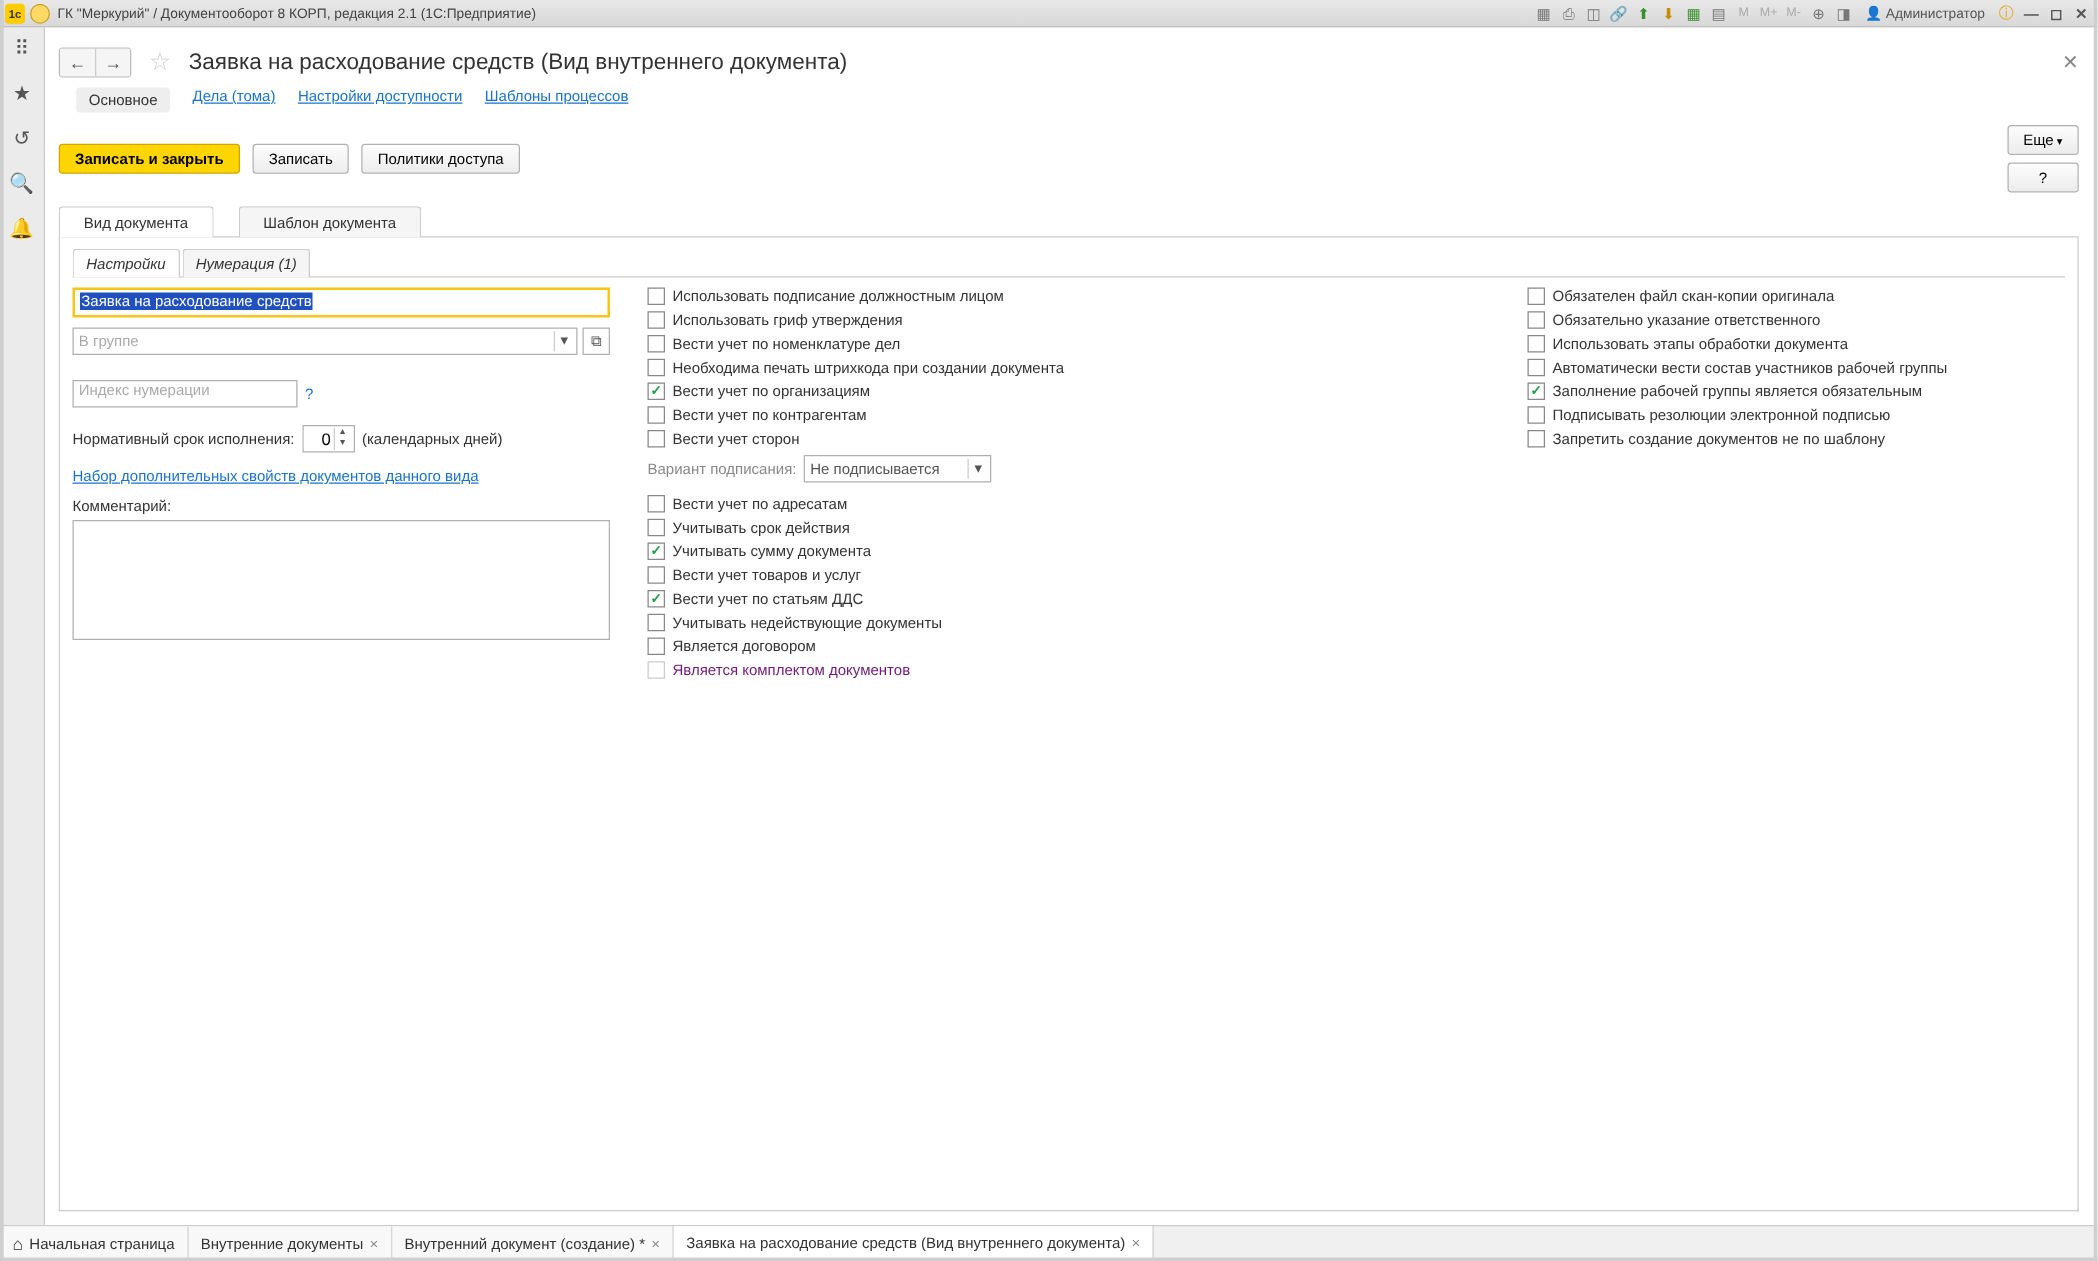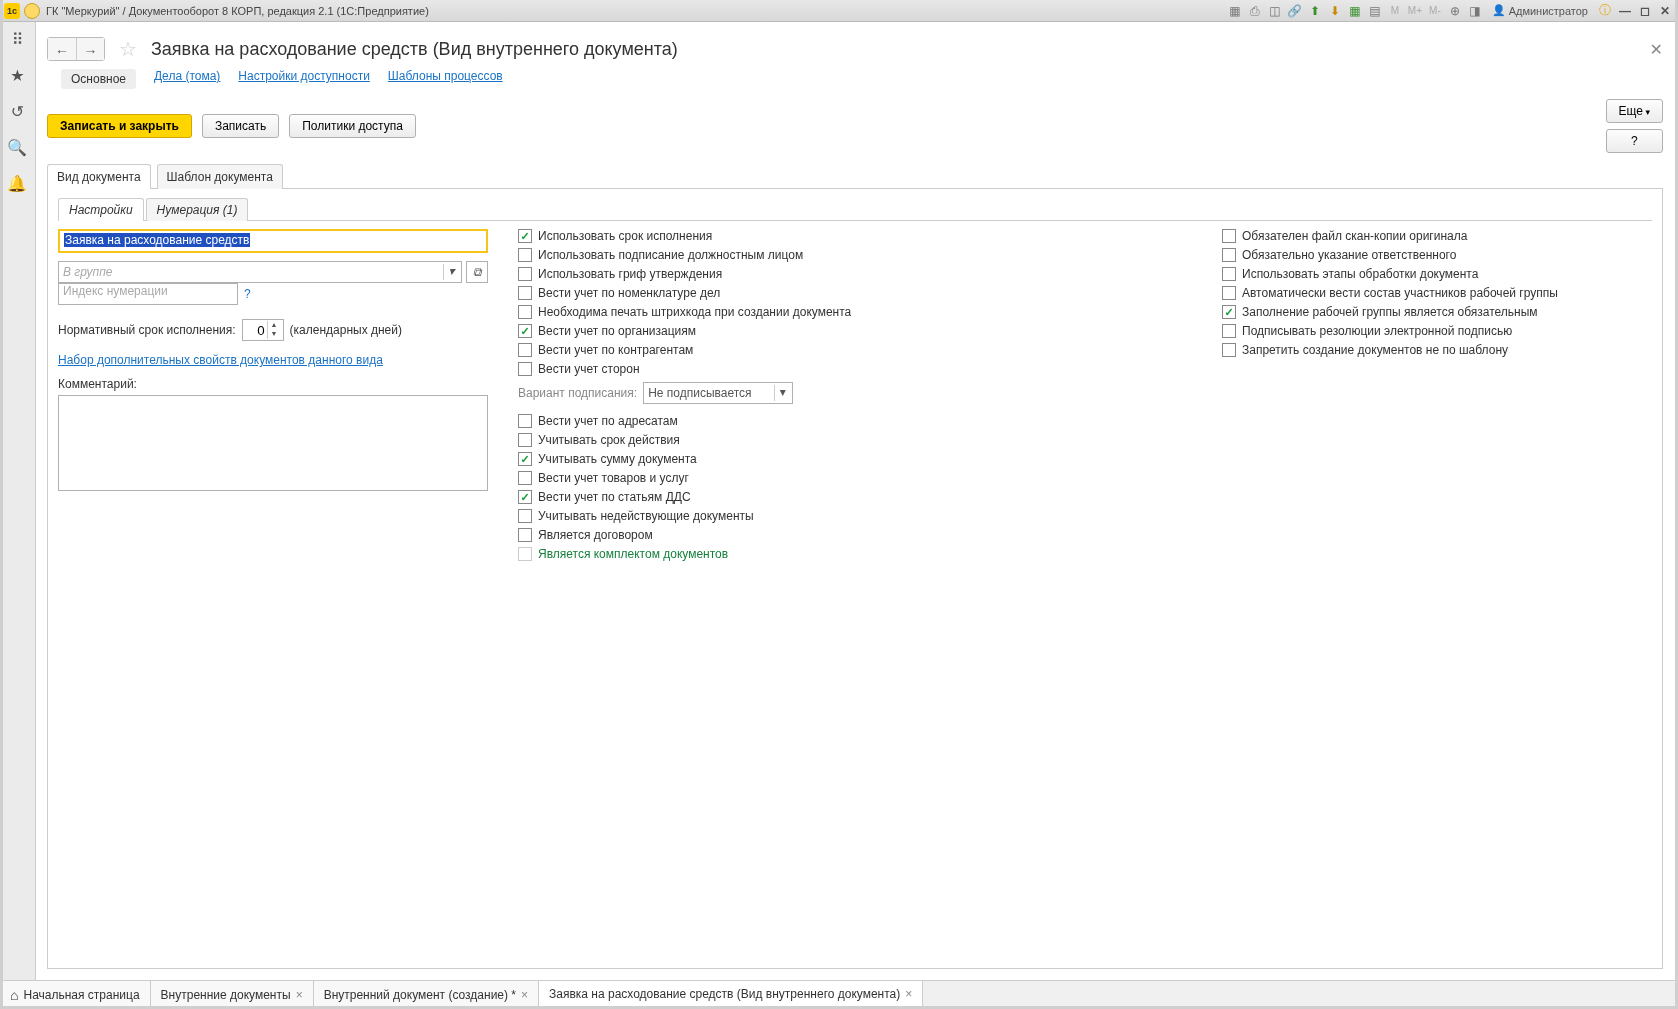--- a/index.html
+++ b/index.html
@@ -45,7 +45,7 @@
 .btn.help { padding:4px 8px;}
 
 .tabs { display:flex; border-bottom:1px solid #ccc; margin-bottom:0;}
-.tab { padding:5px 9px; border:1px solid #ccc; border-bottom:none; background:#f5f5f5; cursor:pointer; position:relative; top:1px; margin-right:6px; border-radius:3px 3px 0 0;text-align:center;}
+.tab { padding:5px 19px; border:1px solid #ccc; border-bottom:none; background:#f5f5f5; cursor:pointer; position:relative; top:1px; margin-right:20px; border-radius:3px 3px 0 0;text-align:center;}
 .tab.active { background:#fff;}
 
 .tab-body { border:1px solid #ccc; border-top:none; flex:1; padding:8px 10px; overflow:auto;}

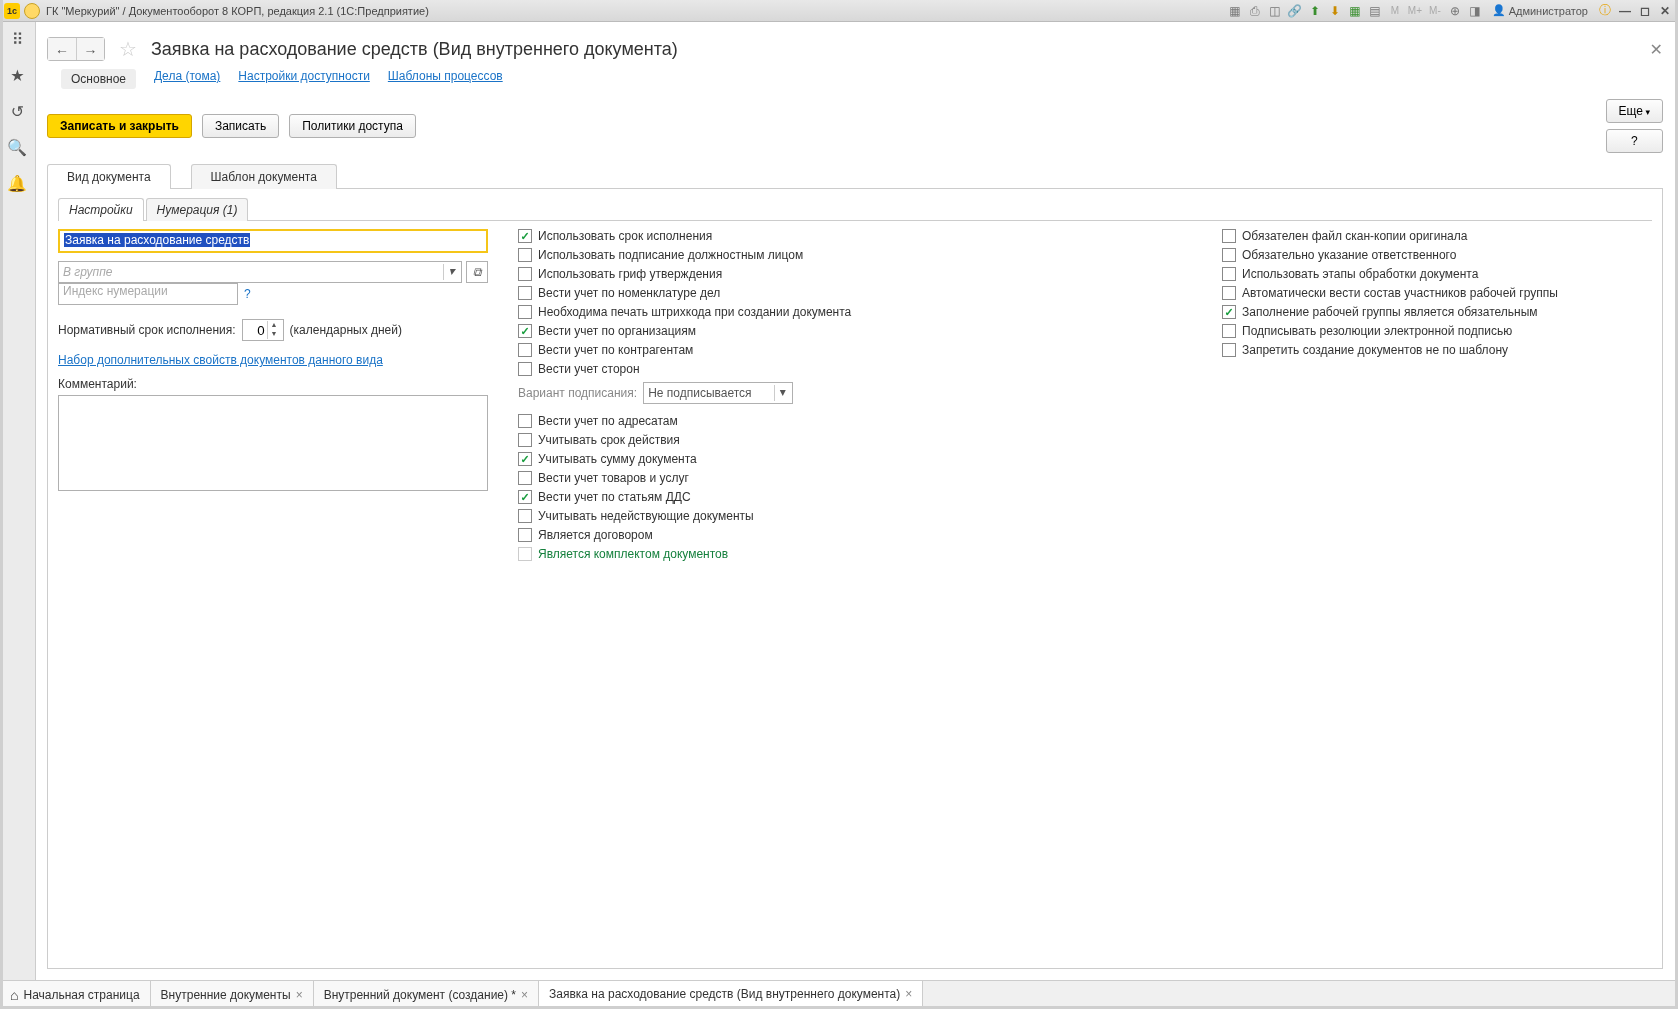--- a/index.html
+++ b/index.html
@@ -215,10 +215,6 @@
       <div class="mid-col">
         <div class="check-list" id="mid-checks">
               <div class="check-item">
-                <div class="cbx checked"></div>
-                <span>Использовать срок исполнения</span>
-              </div>
-              <div class="check-item">
                 <div class="cbx"></div>
                 <span>Использовать подписание должностным лицом</span>
               </div>

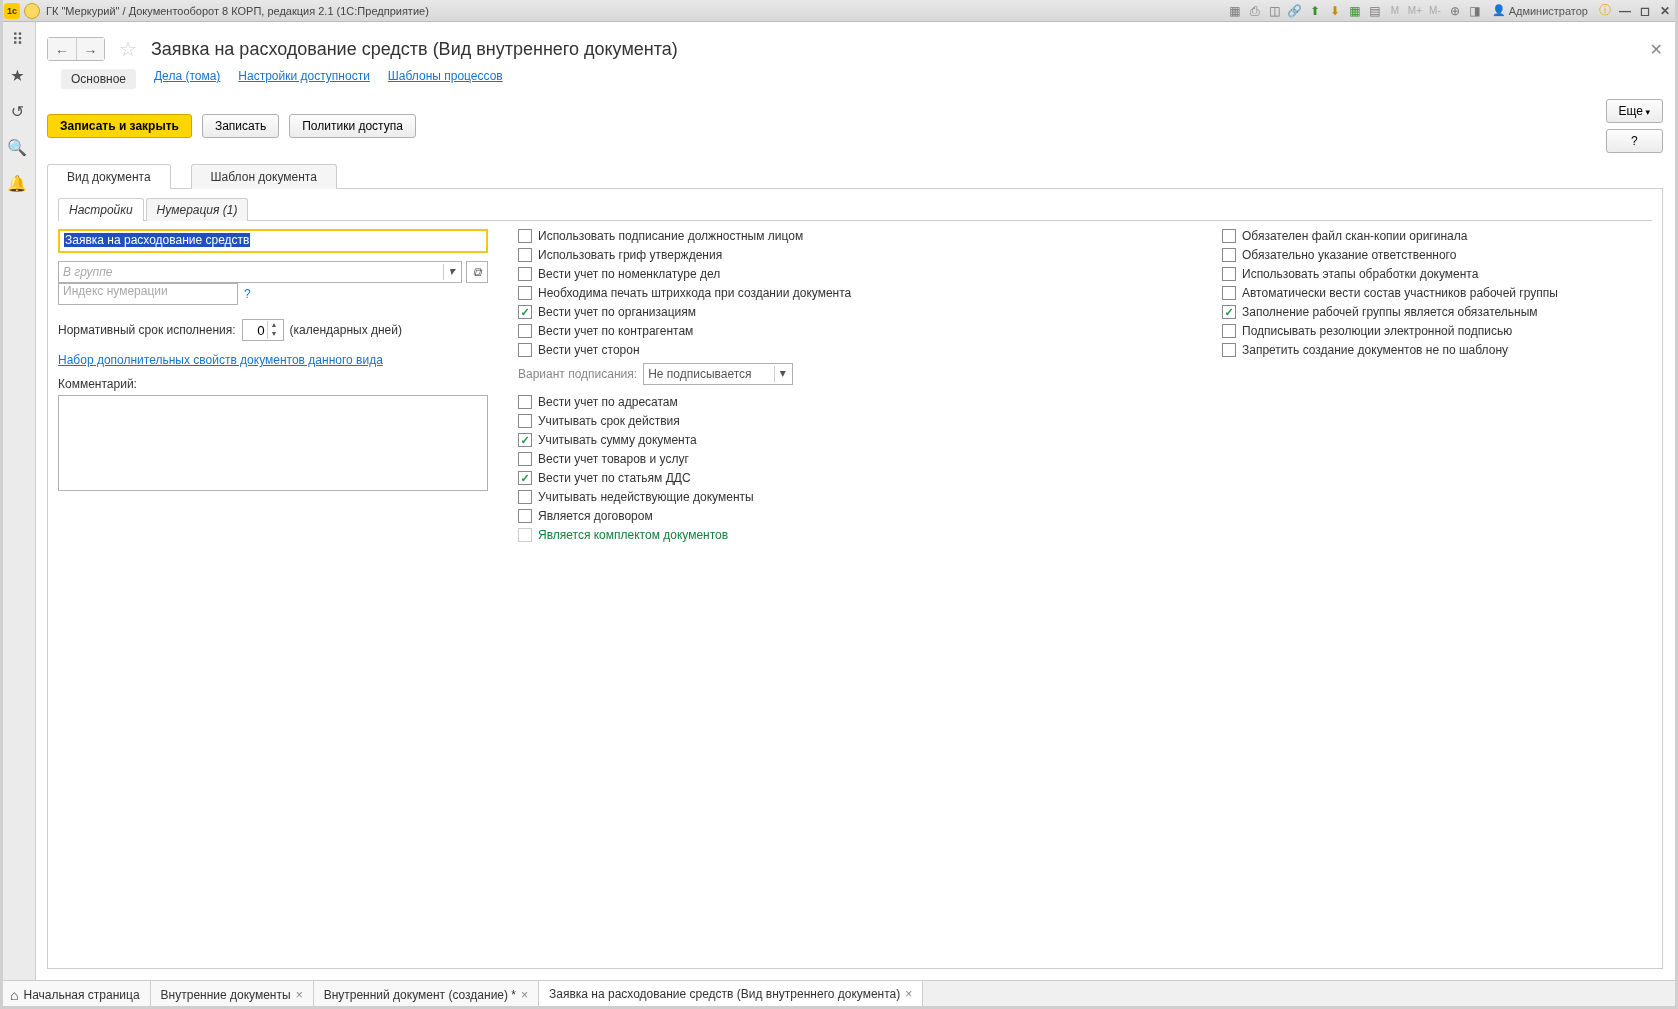--- a/index.html
+++ b/index.html
@@ -60,7 +60,7 @@
 
 .input-name { width:100%; height:24px; border:2px solid #f5c518; background:#fff; padding:2px 4px; margin-bottom:8px;}
 .input-name .sel { background:#2050c0; color:#fff; padding:0 1px;}
-.combo-row { display:flex; gap:4px; margin-bottom:0;font-style:italic;}
+.combo-row { display:flex; gap:4px; margin-bottom:20px;}
 .combo { flex:1; height:22px; border:1px solid #b0b0b0; display:flex; align-items:center; padding:0 4px; color:#aaa; position:relative;}
 .combo .drop { position:absolute; right:2px; top:2px; width:16px; height:16px; border-left:1px solid #ccc; text-align:center; color:#555;}
 .combo-btn { width:22px; height:22px; border:1px solid #b0b0b0; display:flex;align-items:center;justify-content:center; cursor:pointer; color:#555;}

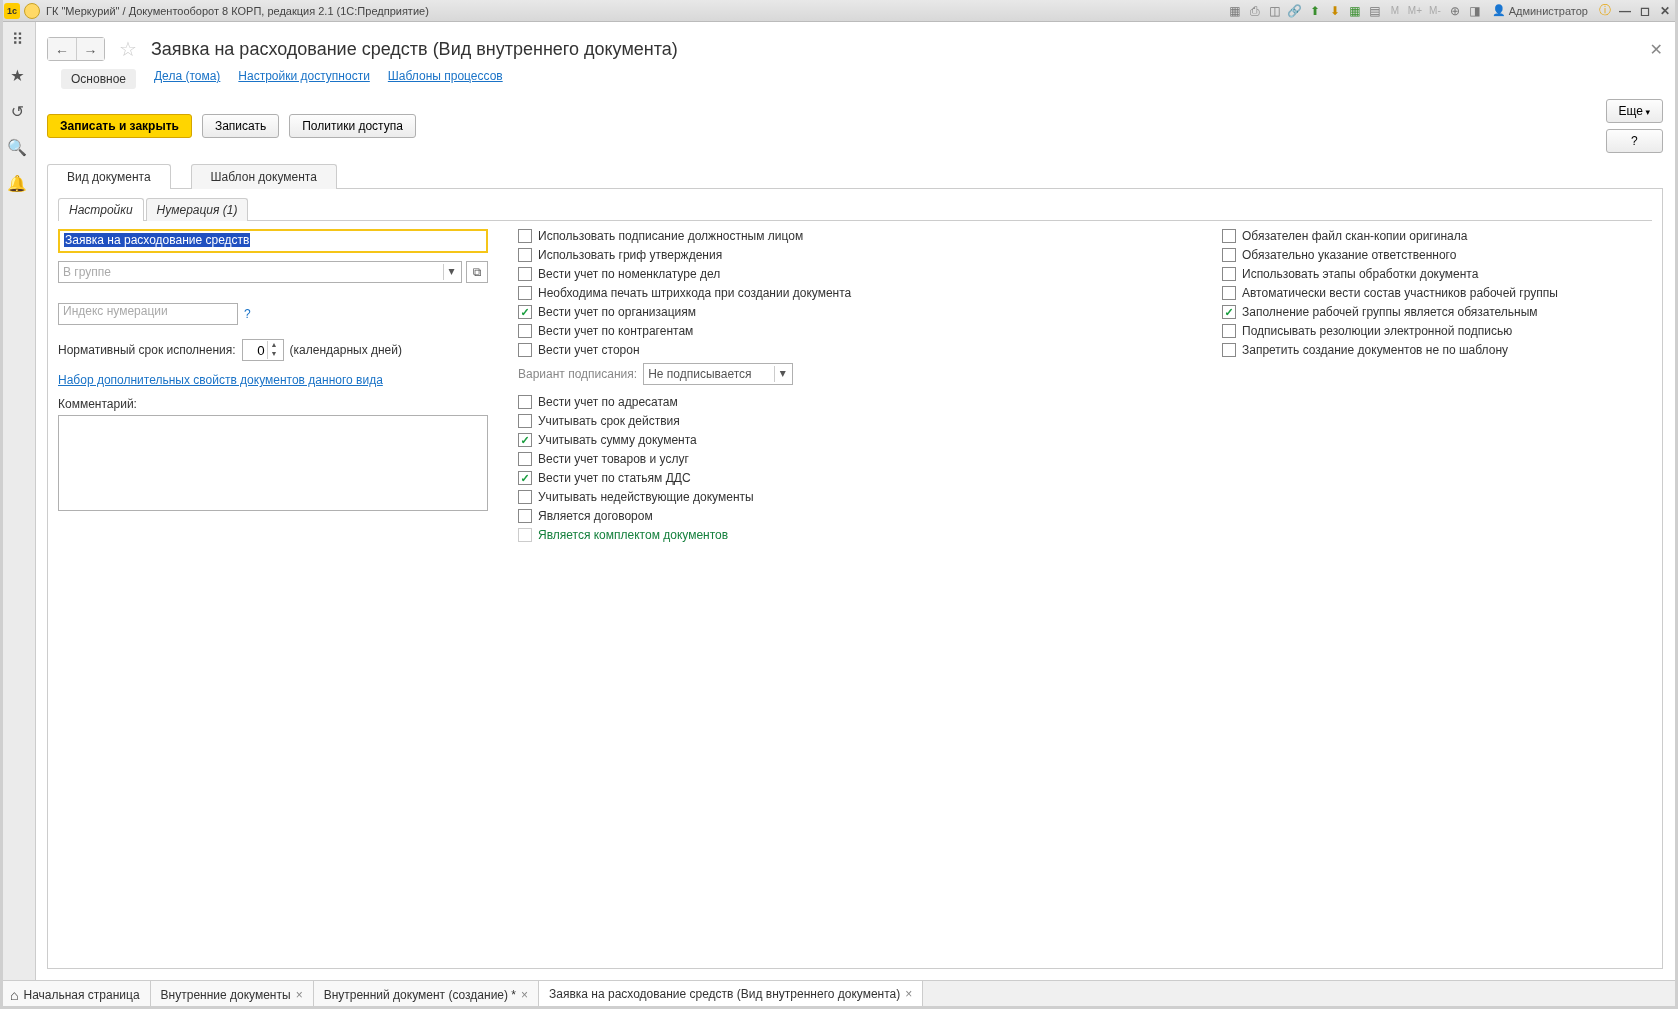--- a/index.html
+++ b/index.html
@@ -80,7 +80,7 @@
 
 .check-list { display:flex; flex-direction:column; gap:5px;}
 .check-item { display:flex; align-items:center; gap:6px; font-size:12px; color:#333;}
-.check-item.disabled { color:#15803d;}
+.check-item.disabled { color:#701a75;}
 .cbx { width:14px; height:14px; border:1px solid #888; background:#fff; display:flex; align-items:center; justify-content:center; cursor:pointer;}
 .cbx.checked::after { content:"✓"; color:#1a9e3f; font-weight:bold; font-size:11px; line-height:1;}
 .cbx.disabled { border-color:#ccc; cursor:default;}

